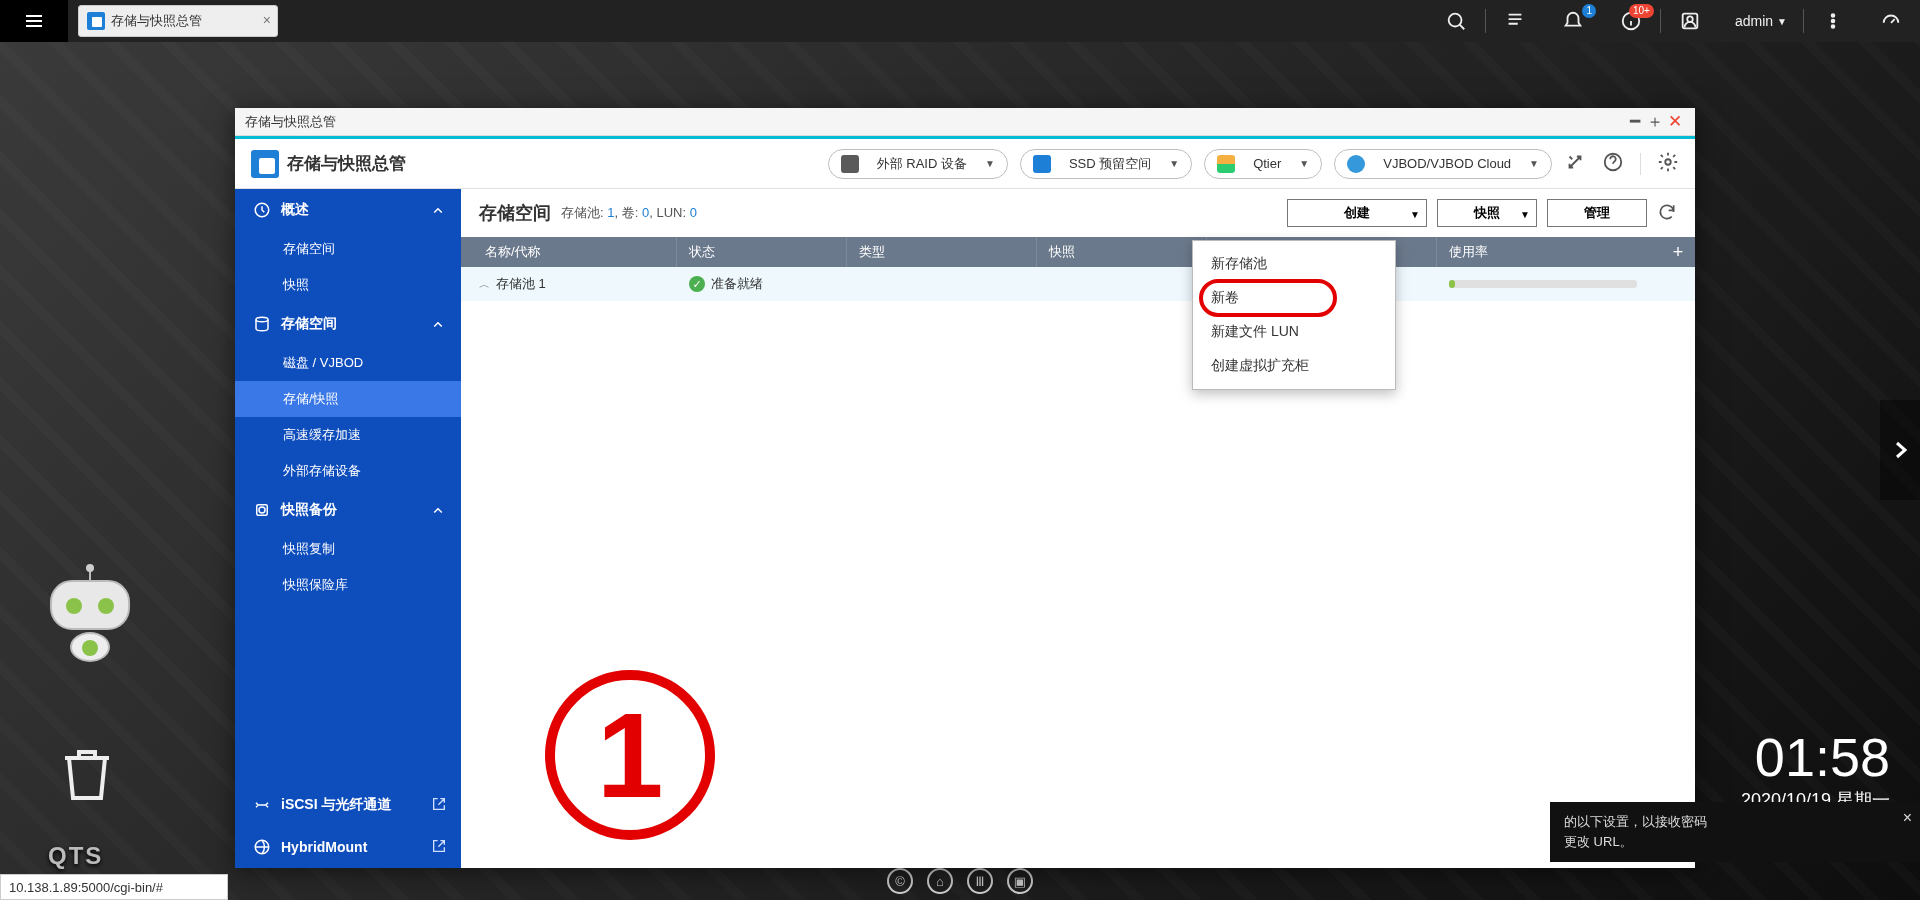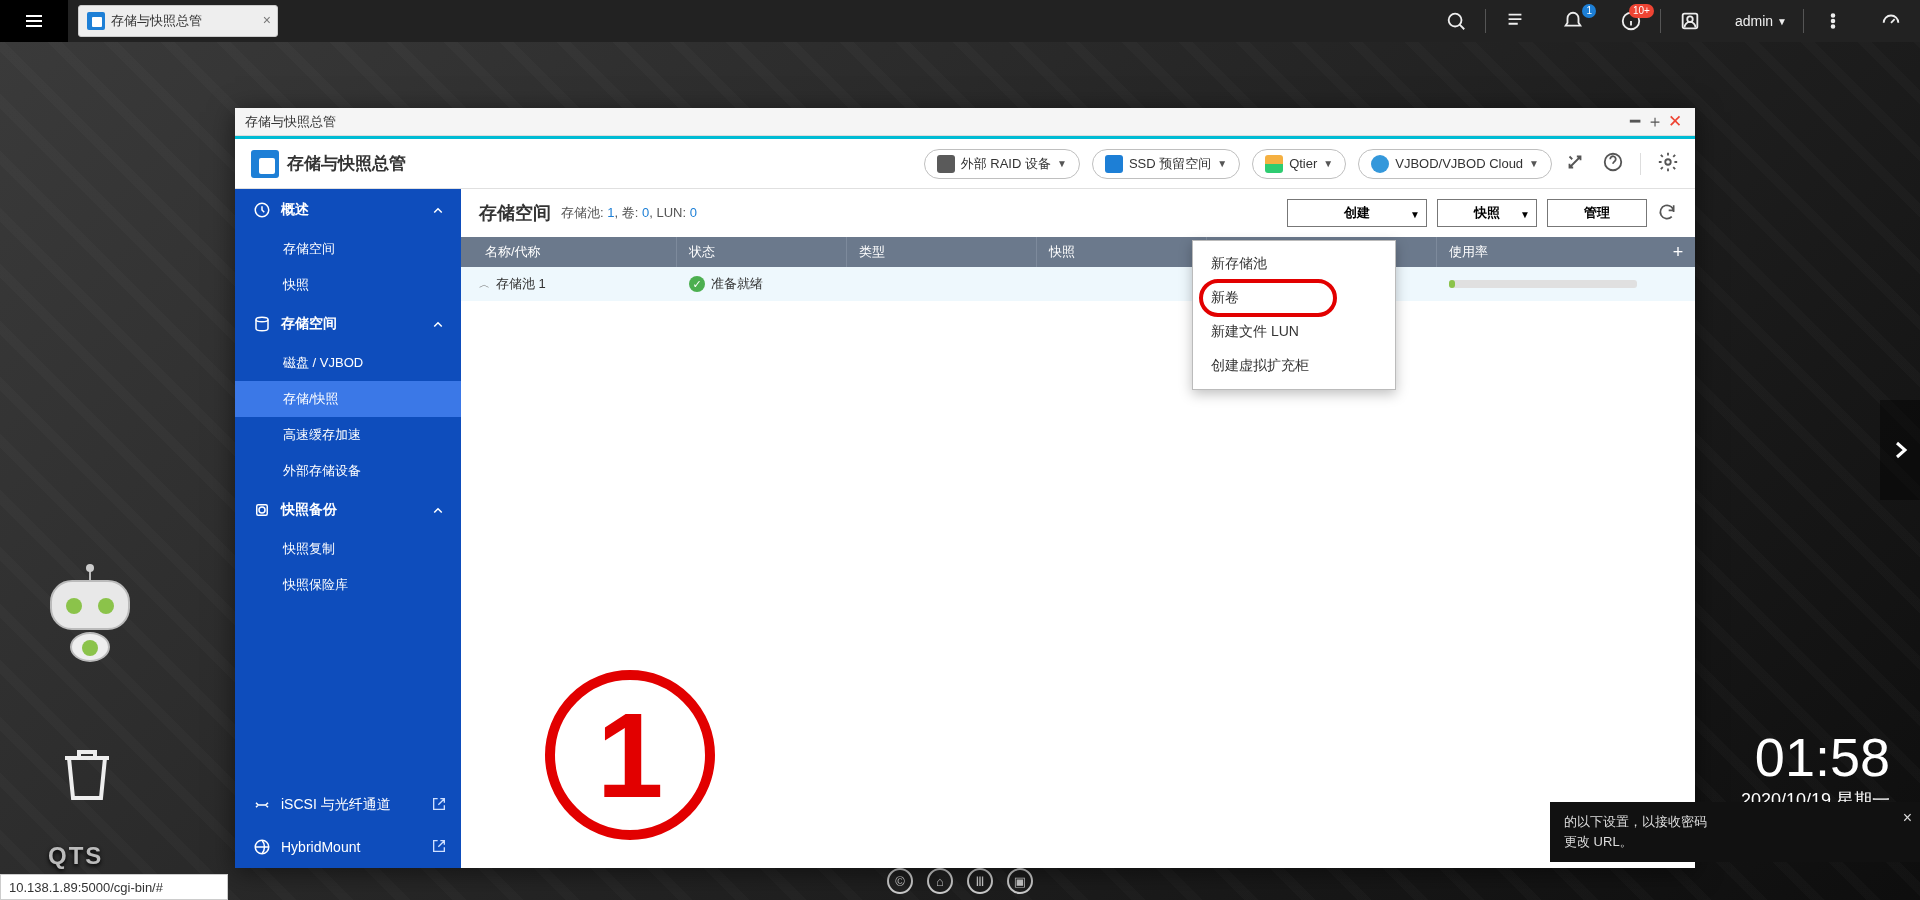--- a/index.html
+++ b/index.html
@@ -135,7 +135,7 @@
 .wt-logo .app-icon::after{content:"";position:absolute;inset:8px 4px 4px 8px;background:#fff;border-radius:2px;}
 .wt-spacer{flex:1;}
 .pill{
-  height:30px;display:flex;align-items:center;gap:6px;
+  height:30px;display:flex;align-items:center;gap:18px;
   padding:0 12px;border:1px solid #bfbfbf;border-radius:15px;
   font-size:13px;color:#333;background:#fff;
 }

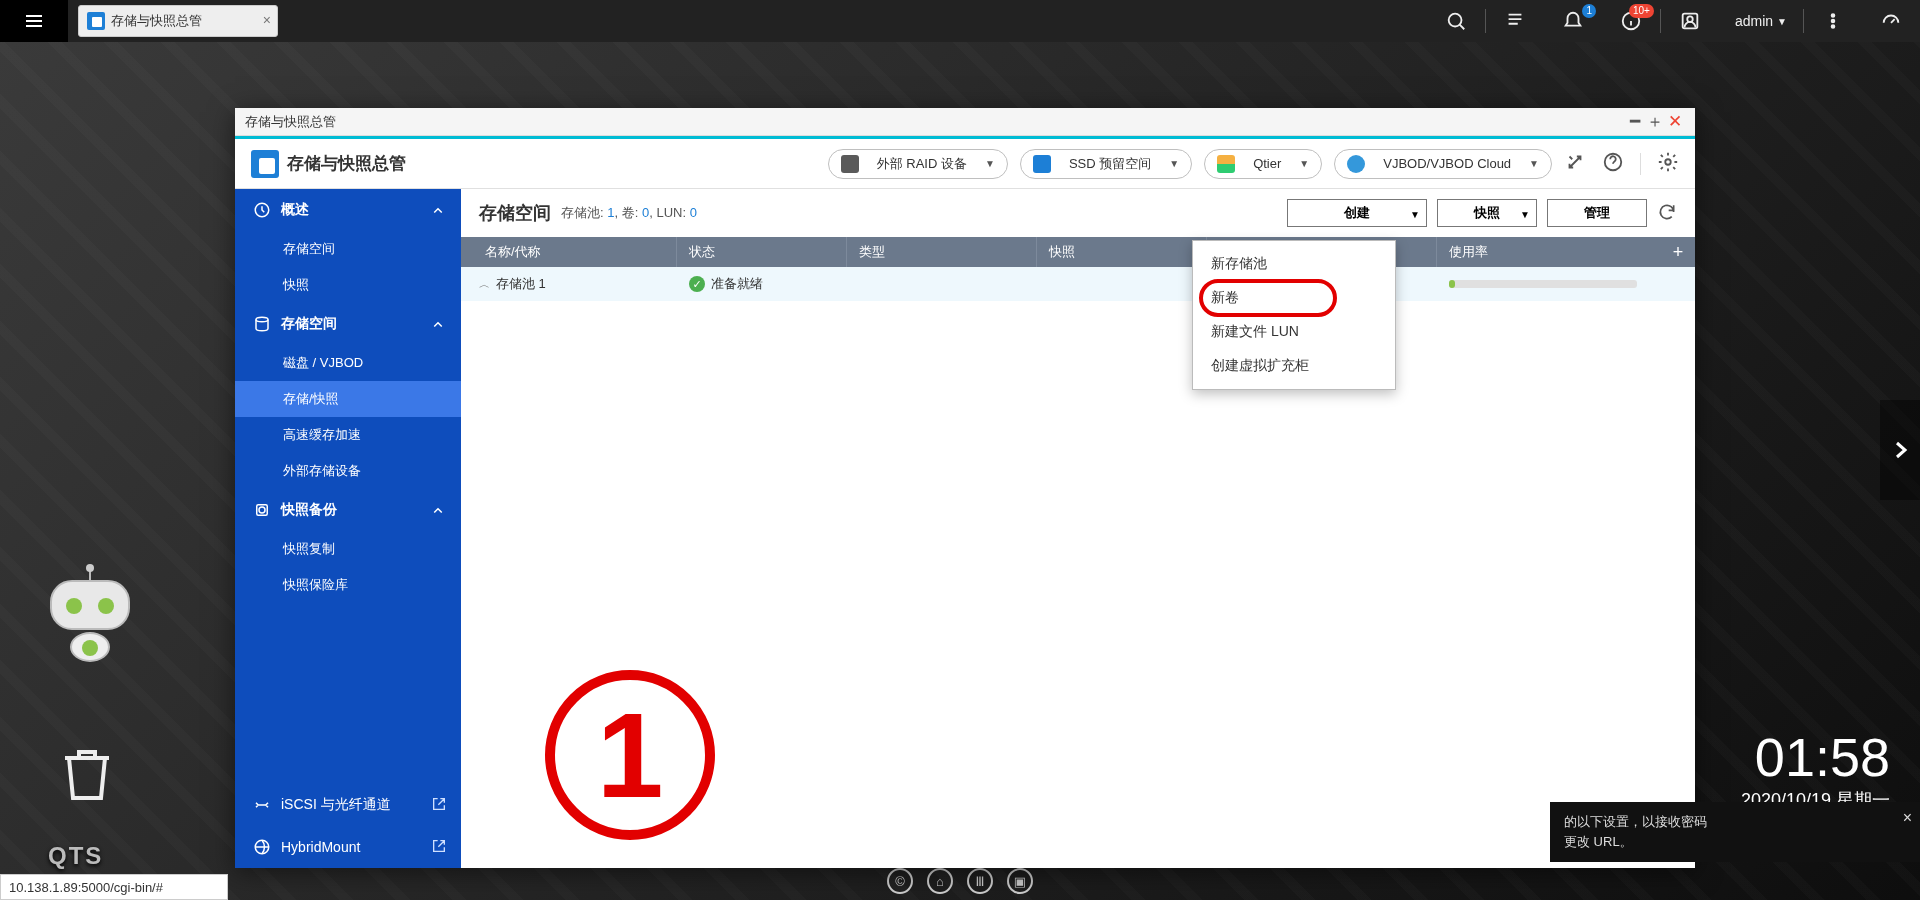--- a/index.html
+++ b/index.html
@@ -161,7 +161,7 @@
 .sb-group .chev{position:absolute;right:14px;top:13px;}
 .sb-item{height:36px;display:flex;align-items:center;padding-left:48px;font-size:13px;position:relative;}
 .sb-item.active{background:#3b78e7;}
-.sb-link{height:42px;display:flex;align-items:center;padding:0 18px;gap:10px;position:relative;font-weight:400;}
+.sb-link{height:42px;display:flex;align-items:center;padding:0 18px;gap:10px;position:relative;font-weight:700;}
 .sb-link svg{width:18px;height:18px;stroke:#fff;fill:none;stroke-width:2;}
 .sb-link .ext{position:absolute;right:14px;top:12px;width:16px;height:16px;stroke:#cfe0ff;fill:none;stroke-width:2;}
 

